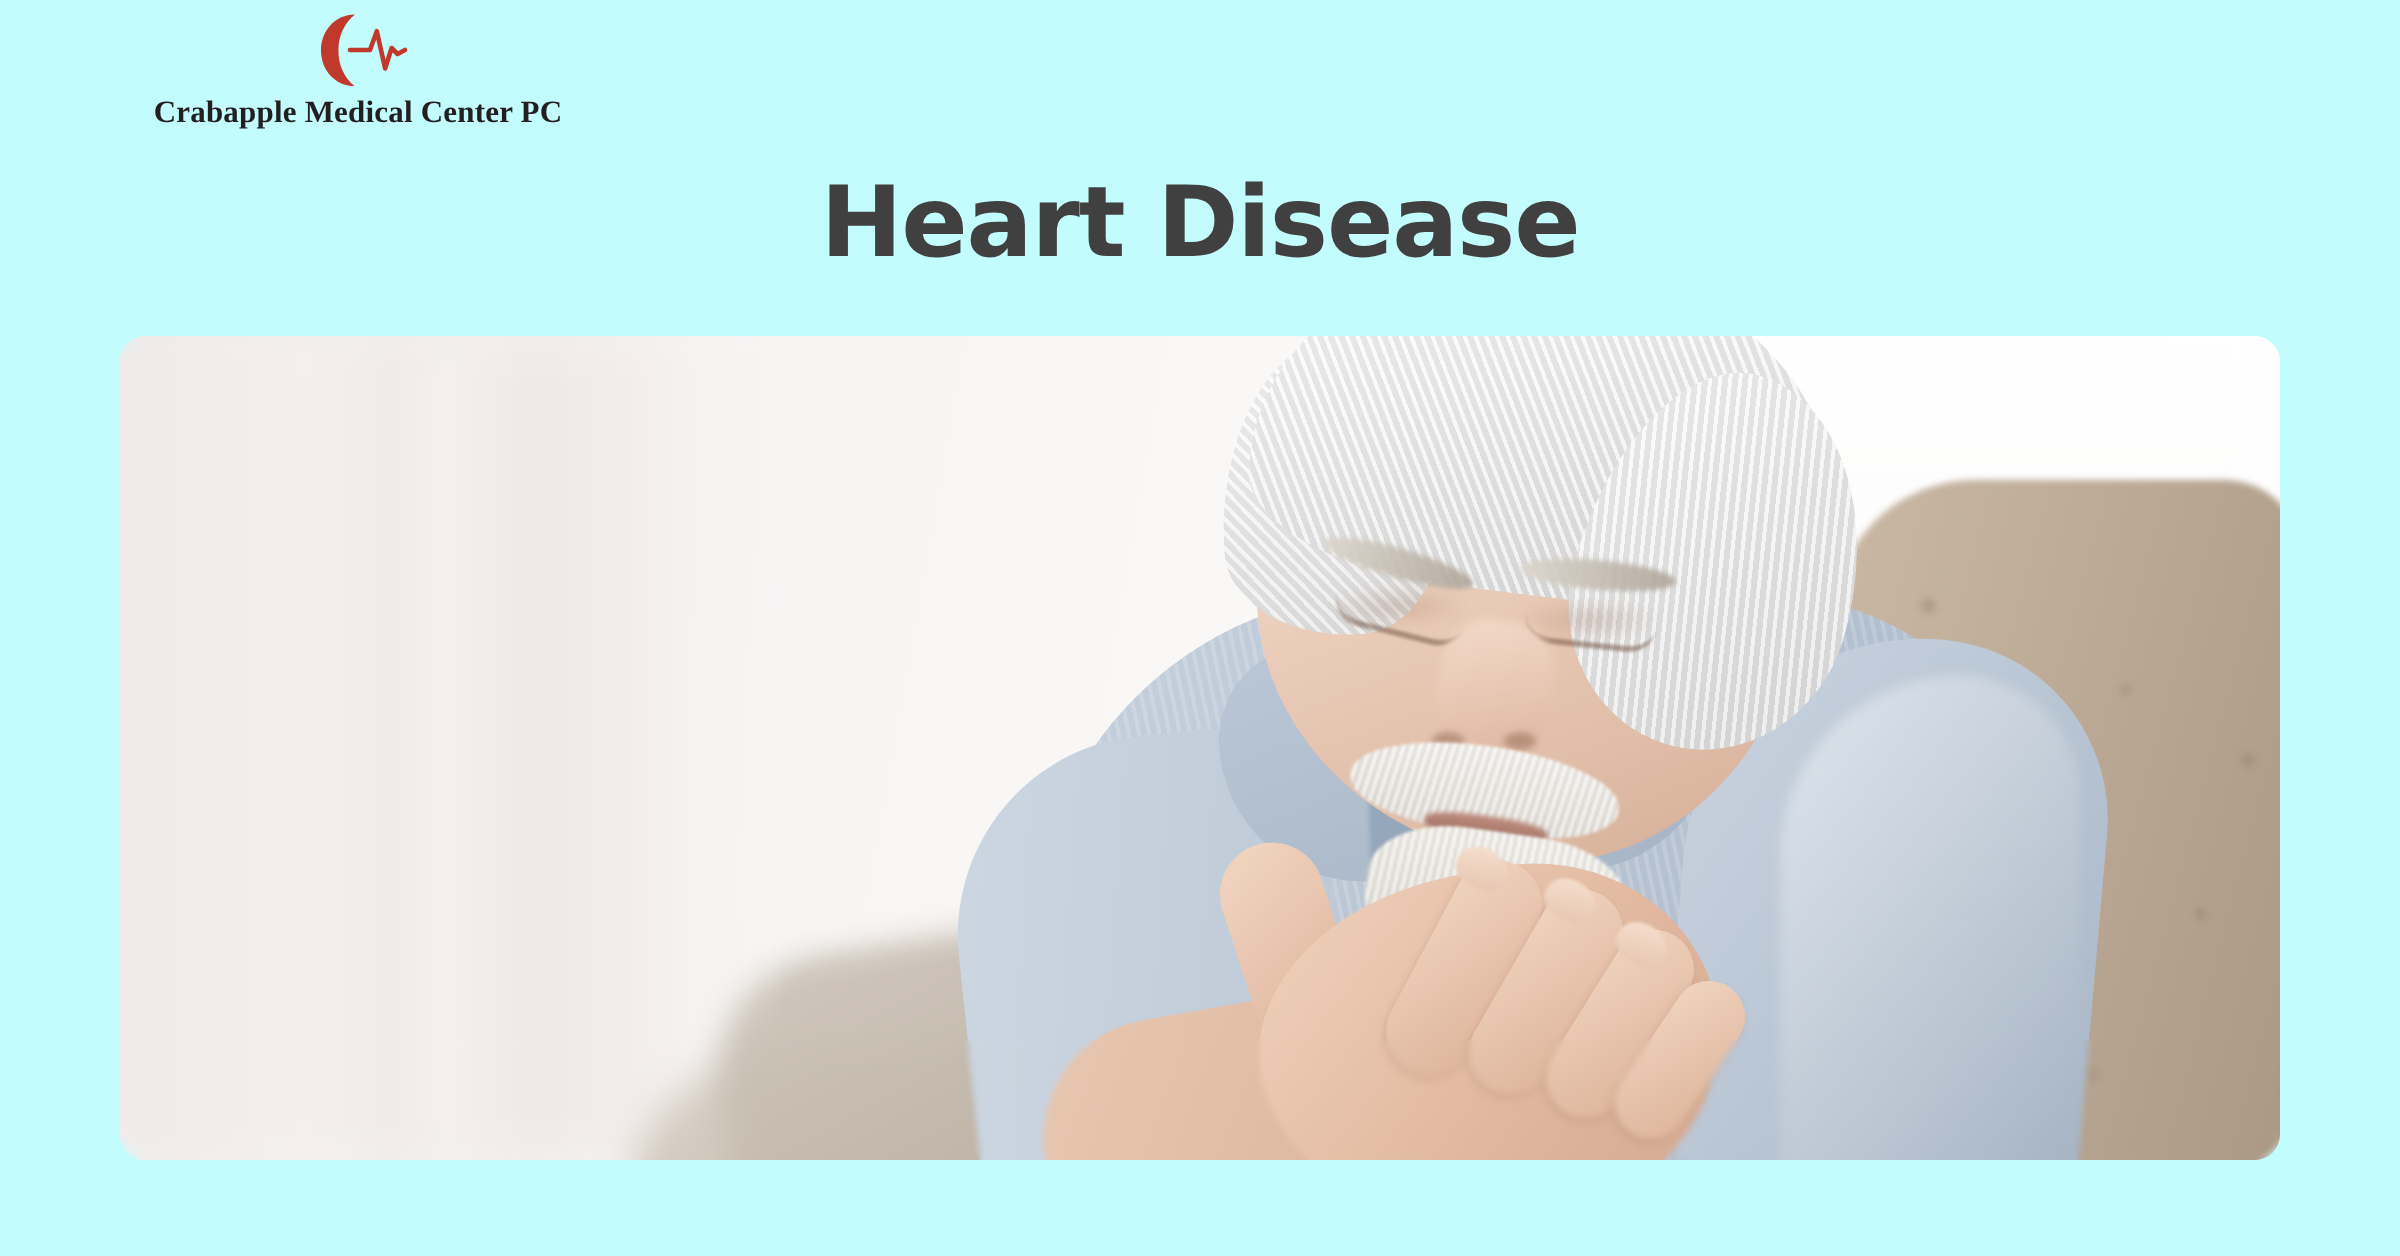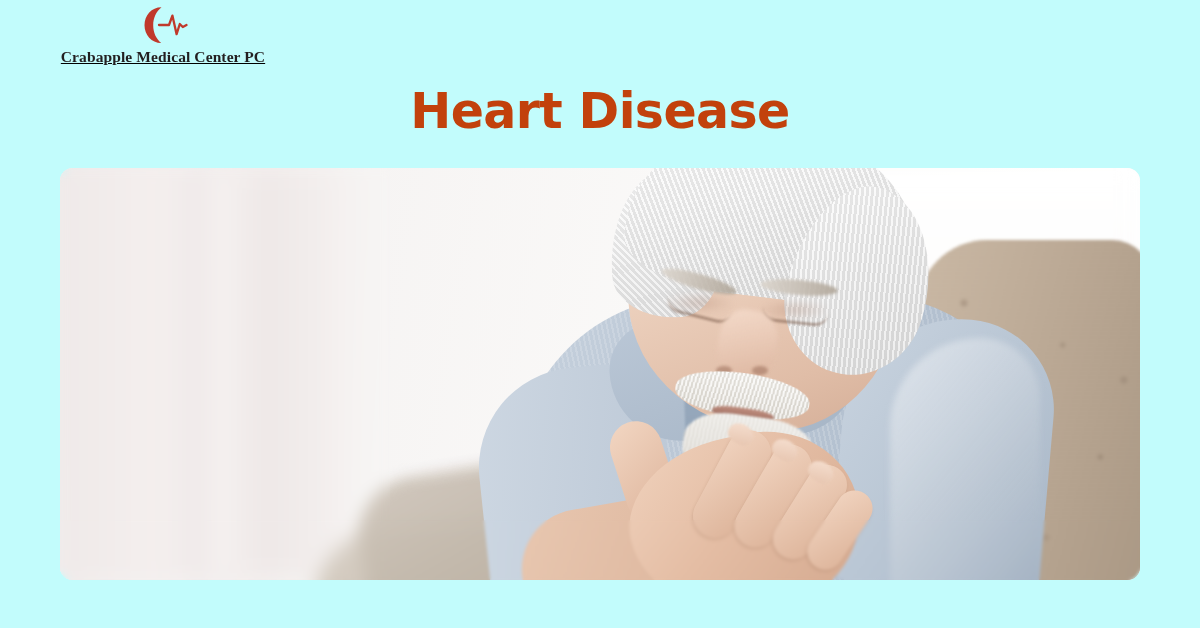--- a/index.html
+++ b/index.html
@@ -12,7 +12,7 @@
   .page { position:relative; width:1200px; height:628px; background:#c2fcfc; }
 
   
-  .brand { position:absolute; left:58px; top:4px; width:210px; text-align:center;text-decoration:underline; }
+  .brand { position:absolute; left:74px; top:4px; width:210px; text-align:center; }
   .brand-mark { width:56px; height:42px; margin:0 auto 2px; display:block; }
   .brand-name {
     font-family:"Liberation Serif", serif;

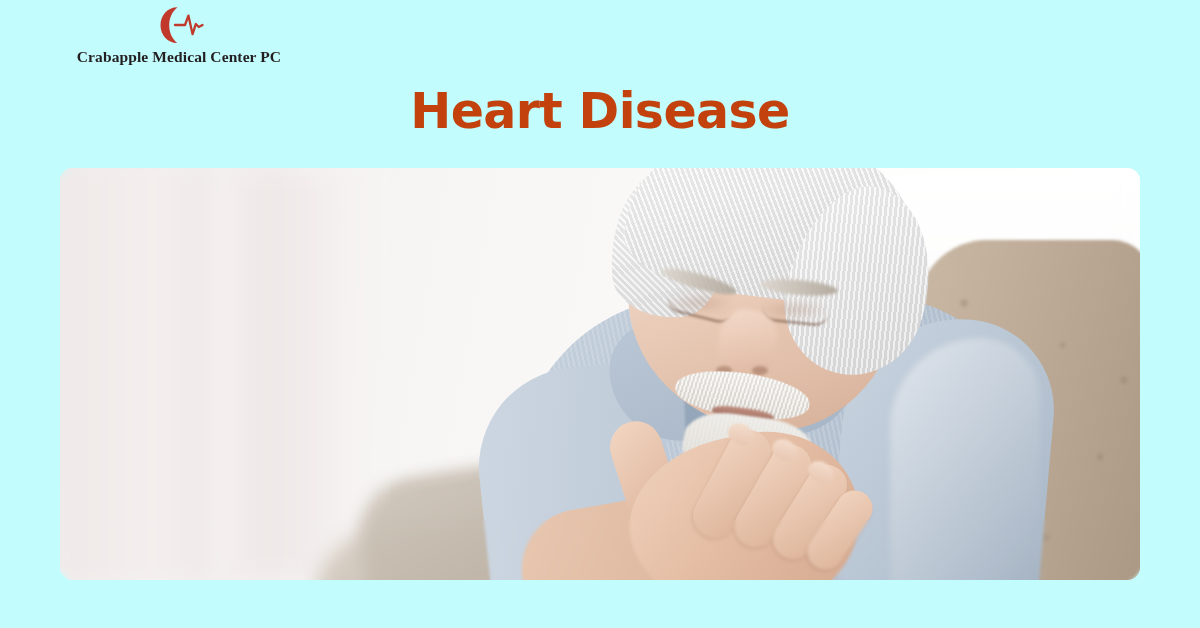--- a/index.html
+++ b/index.html
@@ -28,7 +28,7 @@
     font-weight:bold;
     font-size:49px;
     letter-spacing:-.6px;
-    color:#c2410c;
+    color:#404040;
     line-height:58px;
   }
 

